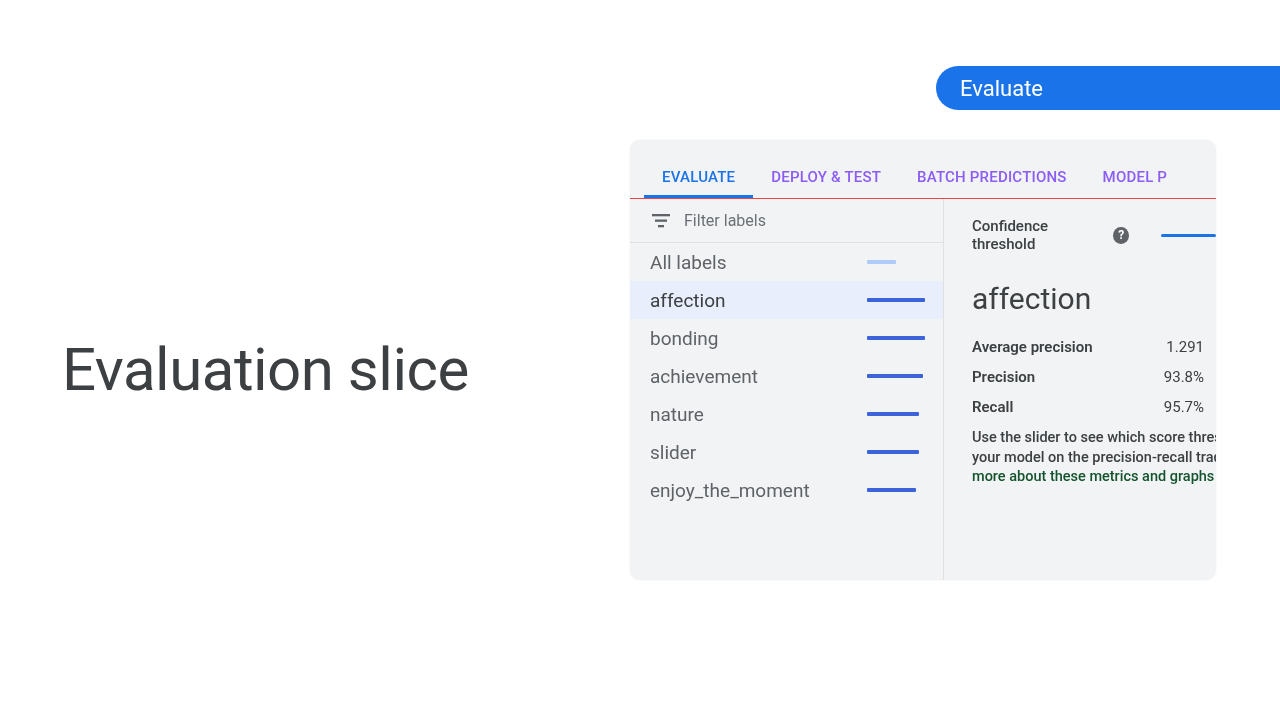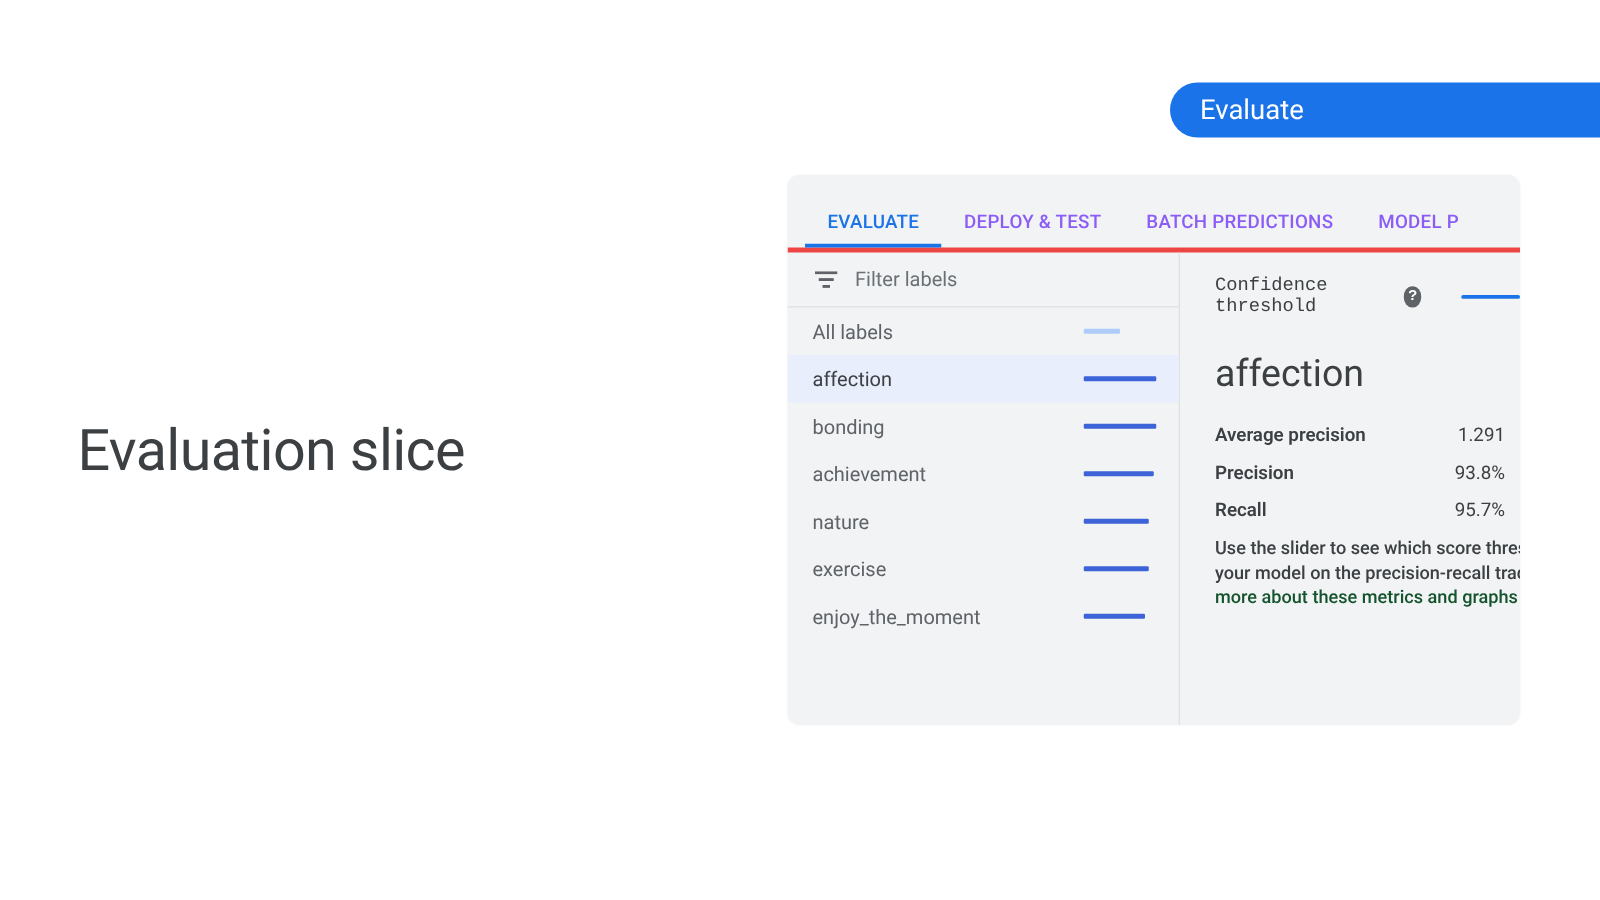--- a/index.html
+++ b/index.html
@@ -78,7 +78,7 @@
   .panel-body {
     display: flex;
     height: calc(100% - 58px);
-    border-top: 4px solid #ef4444;
+    border-top: 1px solid #ef4444;
   }
   .left-col {
     width: 314px;

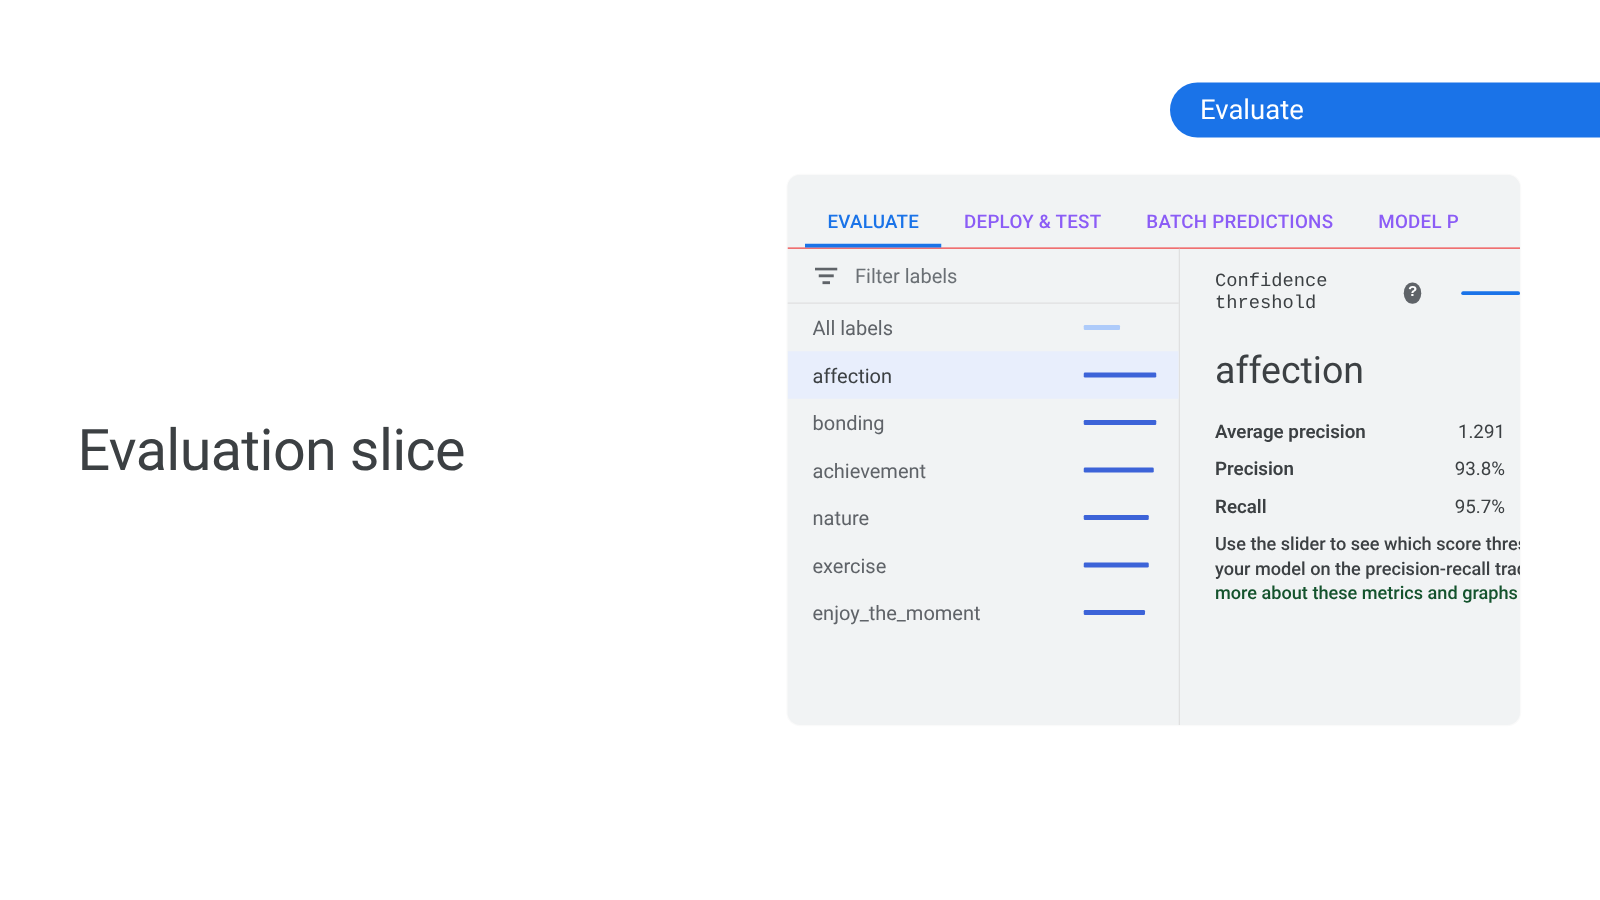--- a/index.html
+++ b/index.html
@@ -149,7 +149,6 @@
     font-weight: 500;
     color: #3c4043;
     margin-bottom: 28px;
-    font-family: Liberation Mono, monospace;
   }
   .help-icon {
     width: 17px; height: 17px;

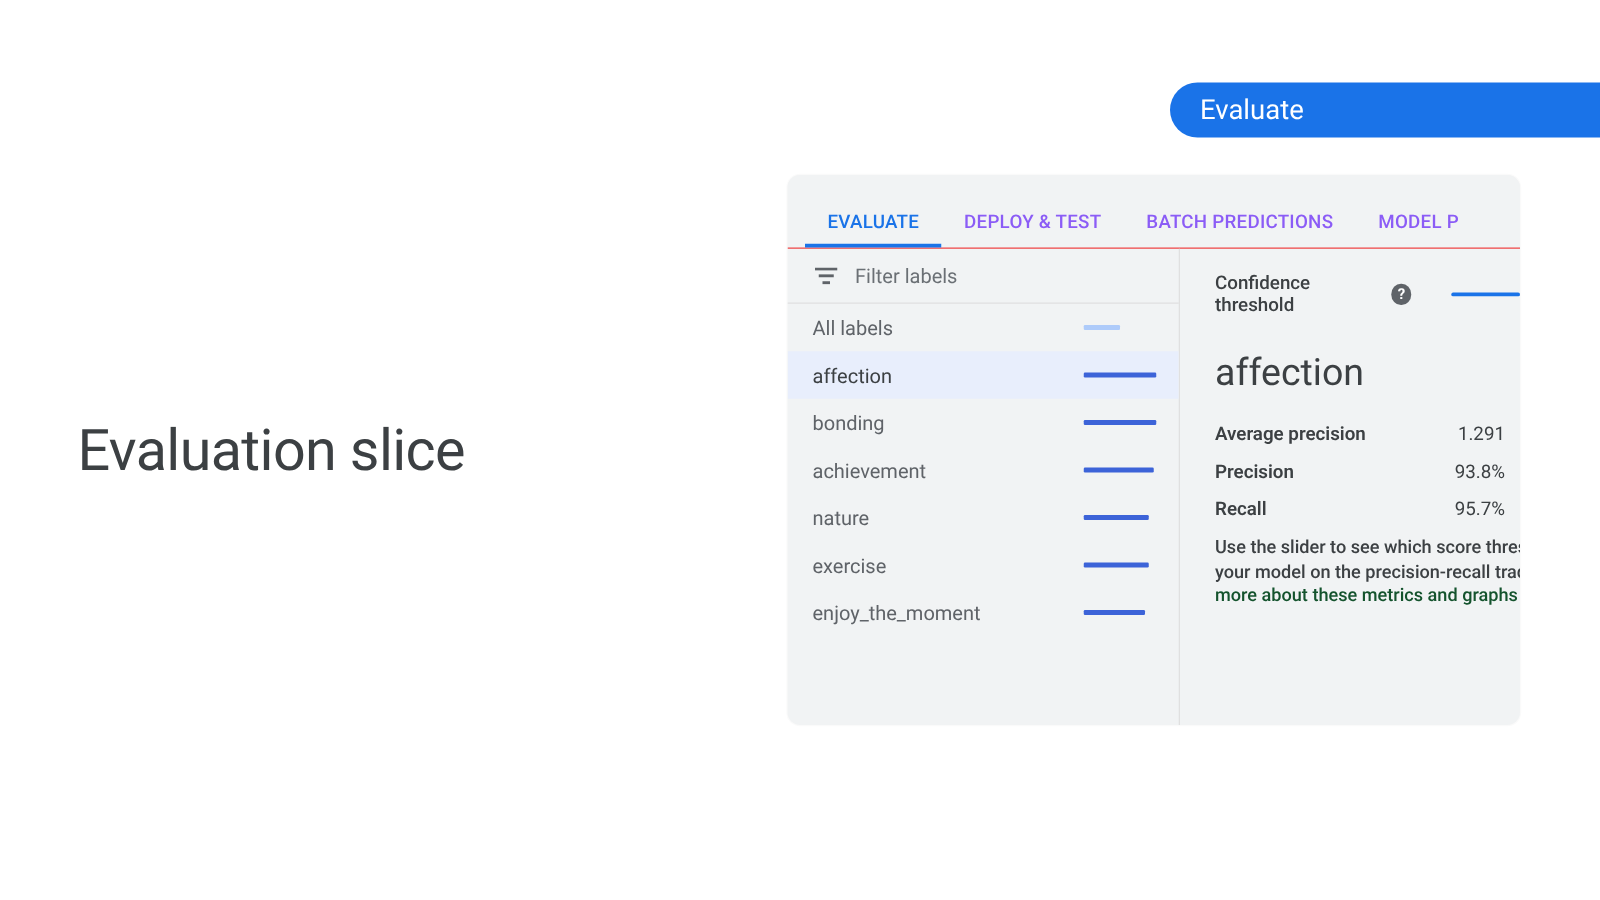--- a/index.html
+++ b/index.html
@@ -116,7 +116,7 @@
   }
   .label-name {
     color: #5f6368;
-    font-size: 16px;
+    font-size: 19px;
   }
   .label-row.selected .label-name { color: #3c4043; }
   .bar-wrap {

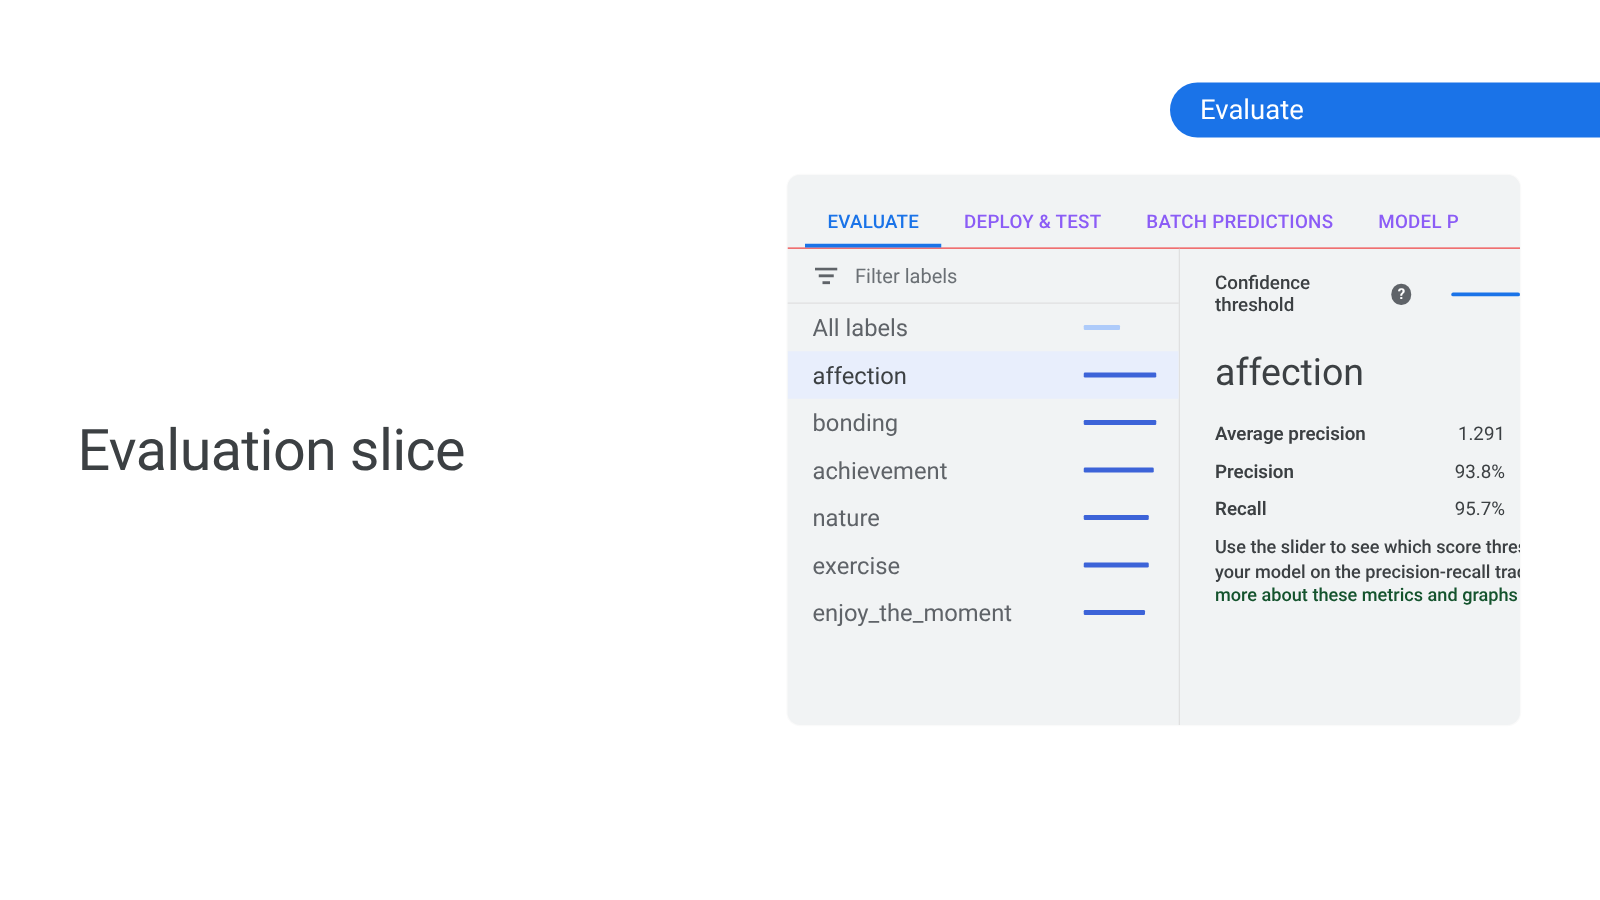--- a/index.html
+++ b/index.html
@@ -31,7 +31,7 @@
     position: absolute;
     left: 62px;
     top: 334px;
-    font-size: 46px;
+    font-size: 60px;
     font-weight: 400;
     color: #3c4043;
     letter-spacing: -0.5px;

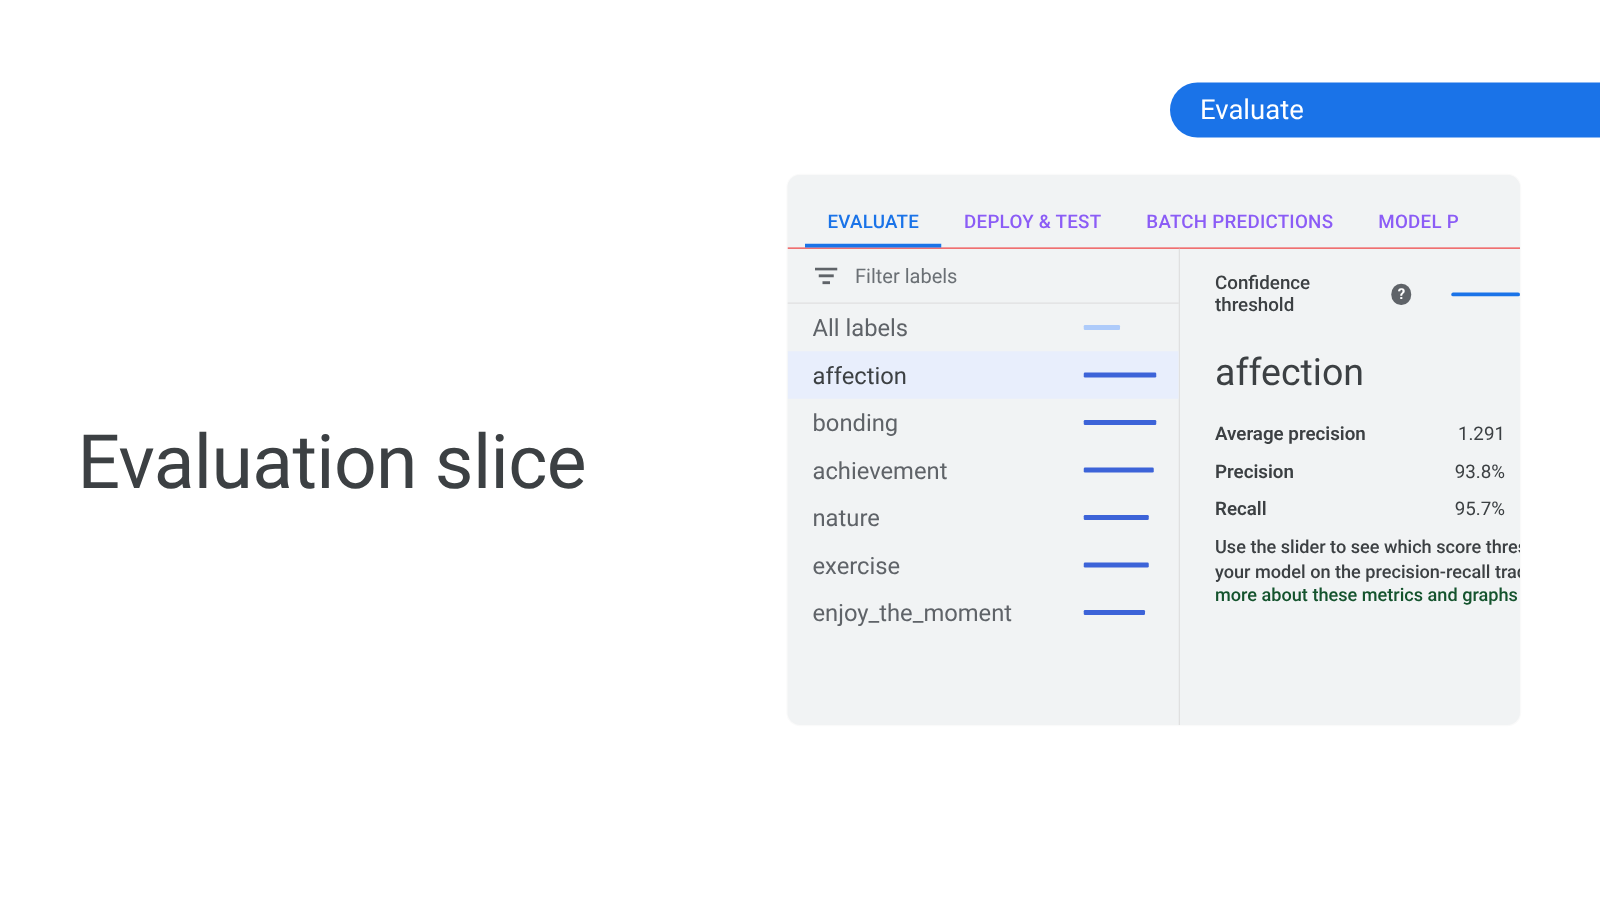--- a/index.html
+++ b/index.html
@@ -261,7 +261,7 @@
             </span>
           </div>
           <div class="label-row">
-            <span class="label-name">exercise</span>
+            <span class="label-name">slider</span>
             <span class="bar-wrap">
               <span class="bar-fill" style="width: 90%;"></span>
             </span>

